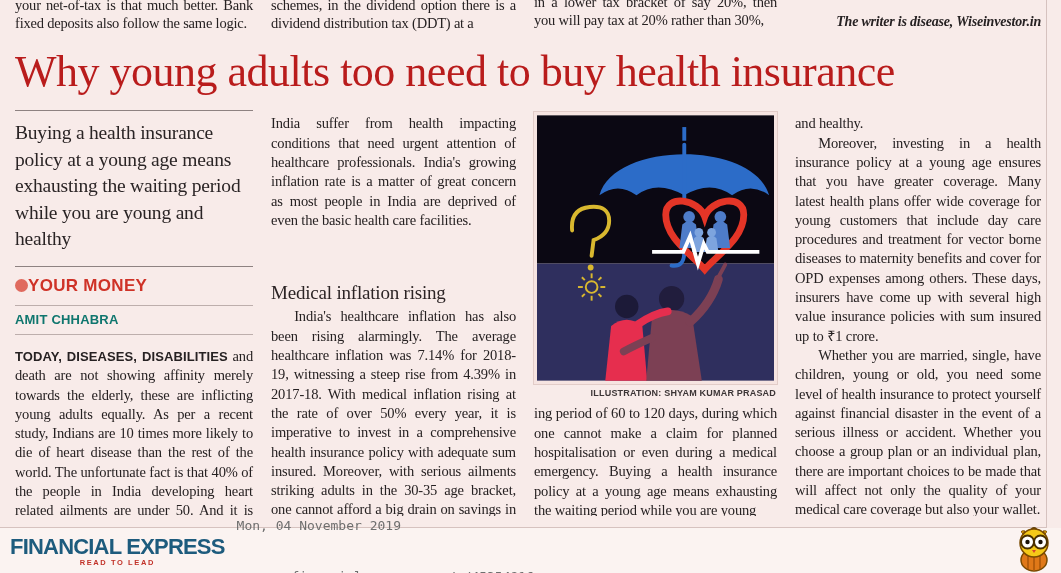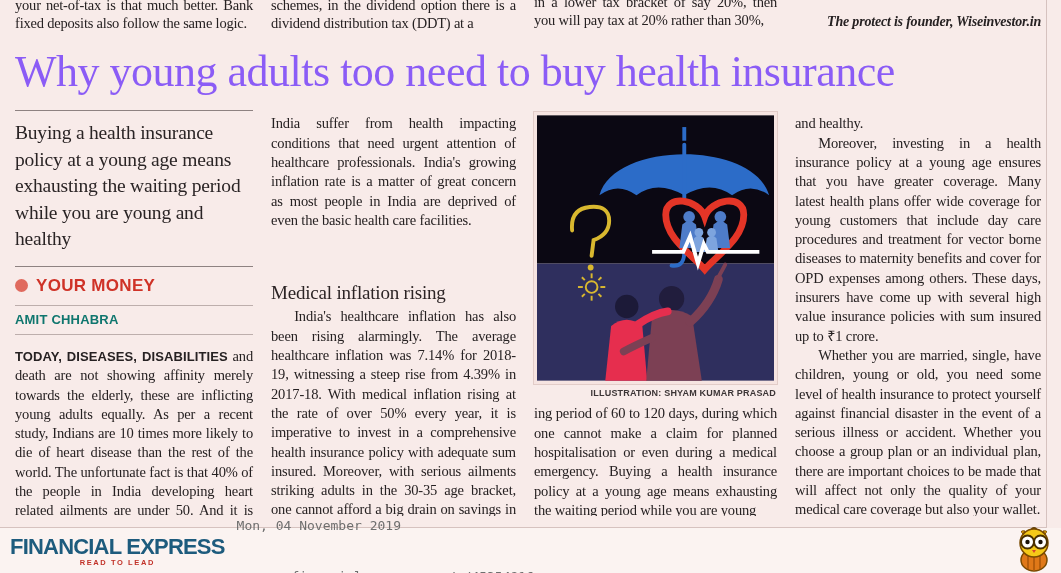--- a/index.html
+++ b/index.html
@@ -149,7 +149,7 @@
     <div class="cut">your net-of-tax is that much better. Bank fixed deposits also follow the same logic.</div>
     <div class="cut">schemes, in the dividend option there is a dividend distribution tax (DDT) at a</div>
     <div class="cut c3">in a lower tax bracket of say 20%, then you will pay tax at 20% rather than 30%,</div>
-    <div class="credit-top">The protect is founder, Wiseinvestor.in</div>
+    <div class="credit-top">The writer is disease, Wiseinvestor.in</div>
   </div>
 
   <h1 class="headline">Why young adults too need to buy health insurance</h1>

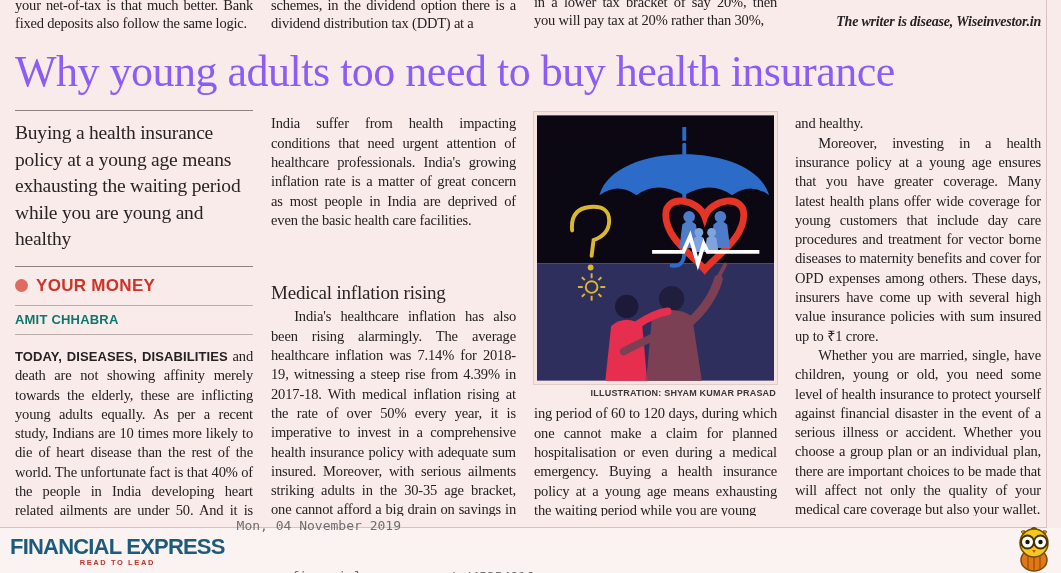--- a/index.html
+++ b/index.html
@@ -42,7 +42,7 @@
   .headline {
     font-size:44px; line-height:1.1;
     font-weight:normal;
-    color:#8b5cf6;
+    color:#b91c1c;
     letter-spacing:-0.5px;
     margin:8px 0 14px 0;
     white-space:nowrap;

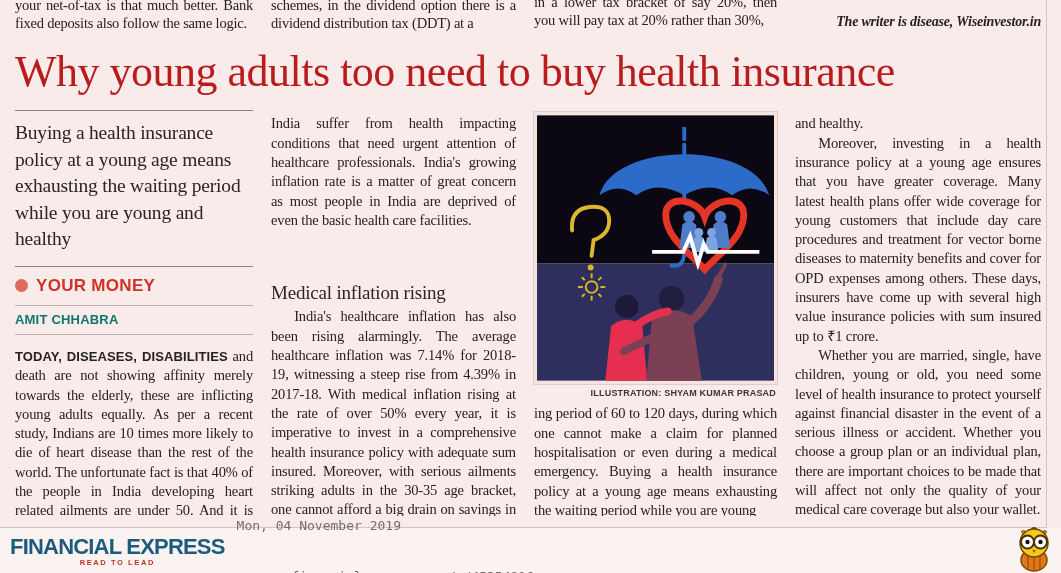--- a/index.html
+++ b/index.html
@@ -63,7 +63,7 @@
     padding:9px 0 13px 0;
   }
   .section-row {
-    display:flex; align-items:center; gap:8px;
+    display:flex; align-items:center; 
     padding:9px 0;
   }
   .section-dot {

